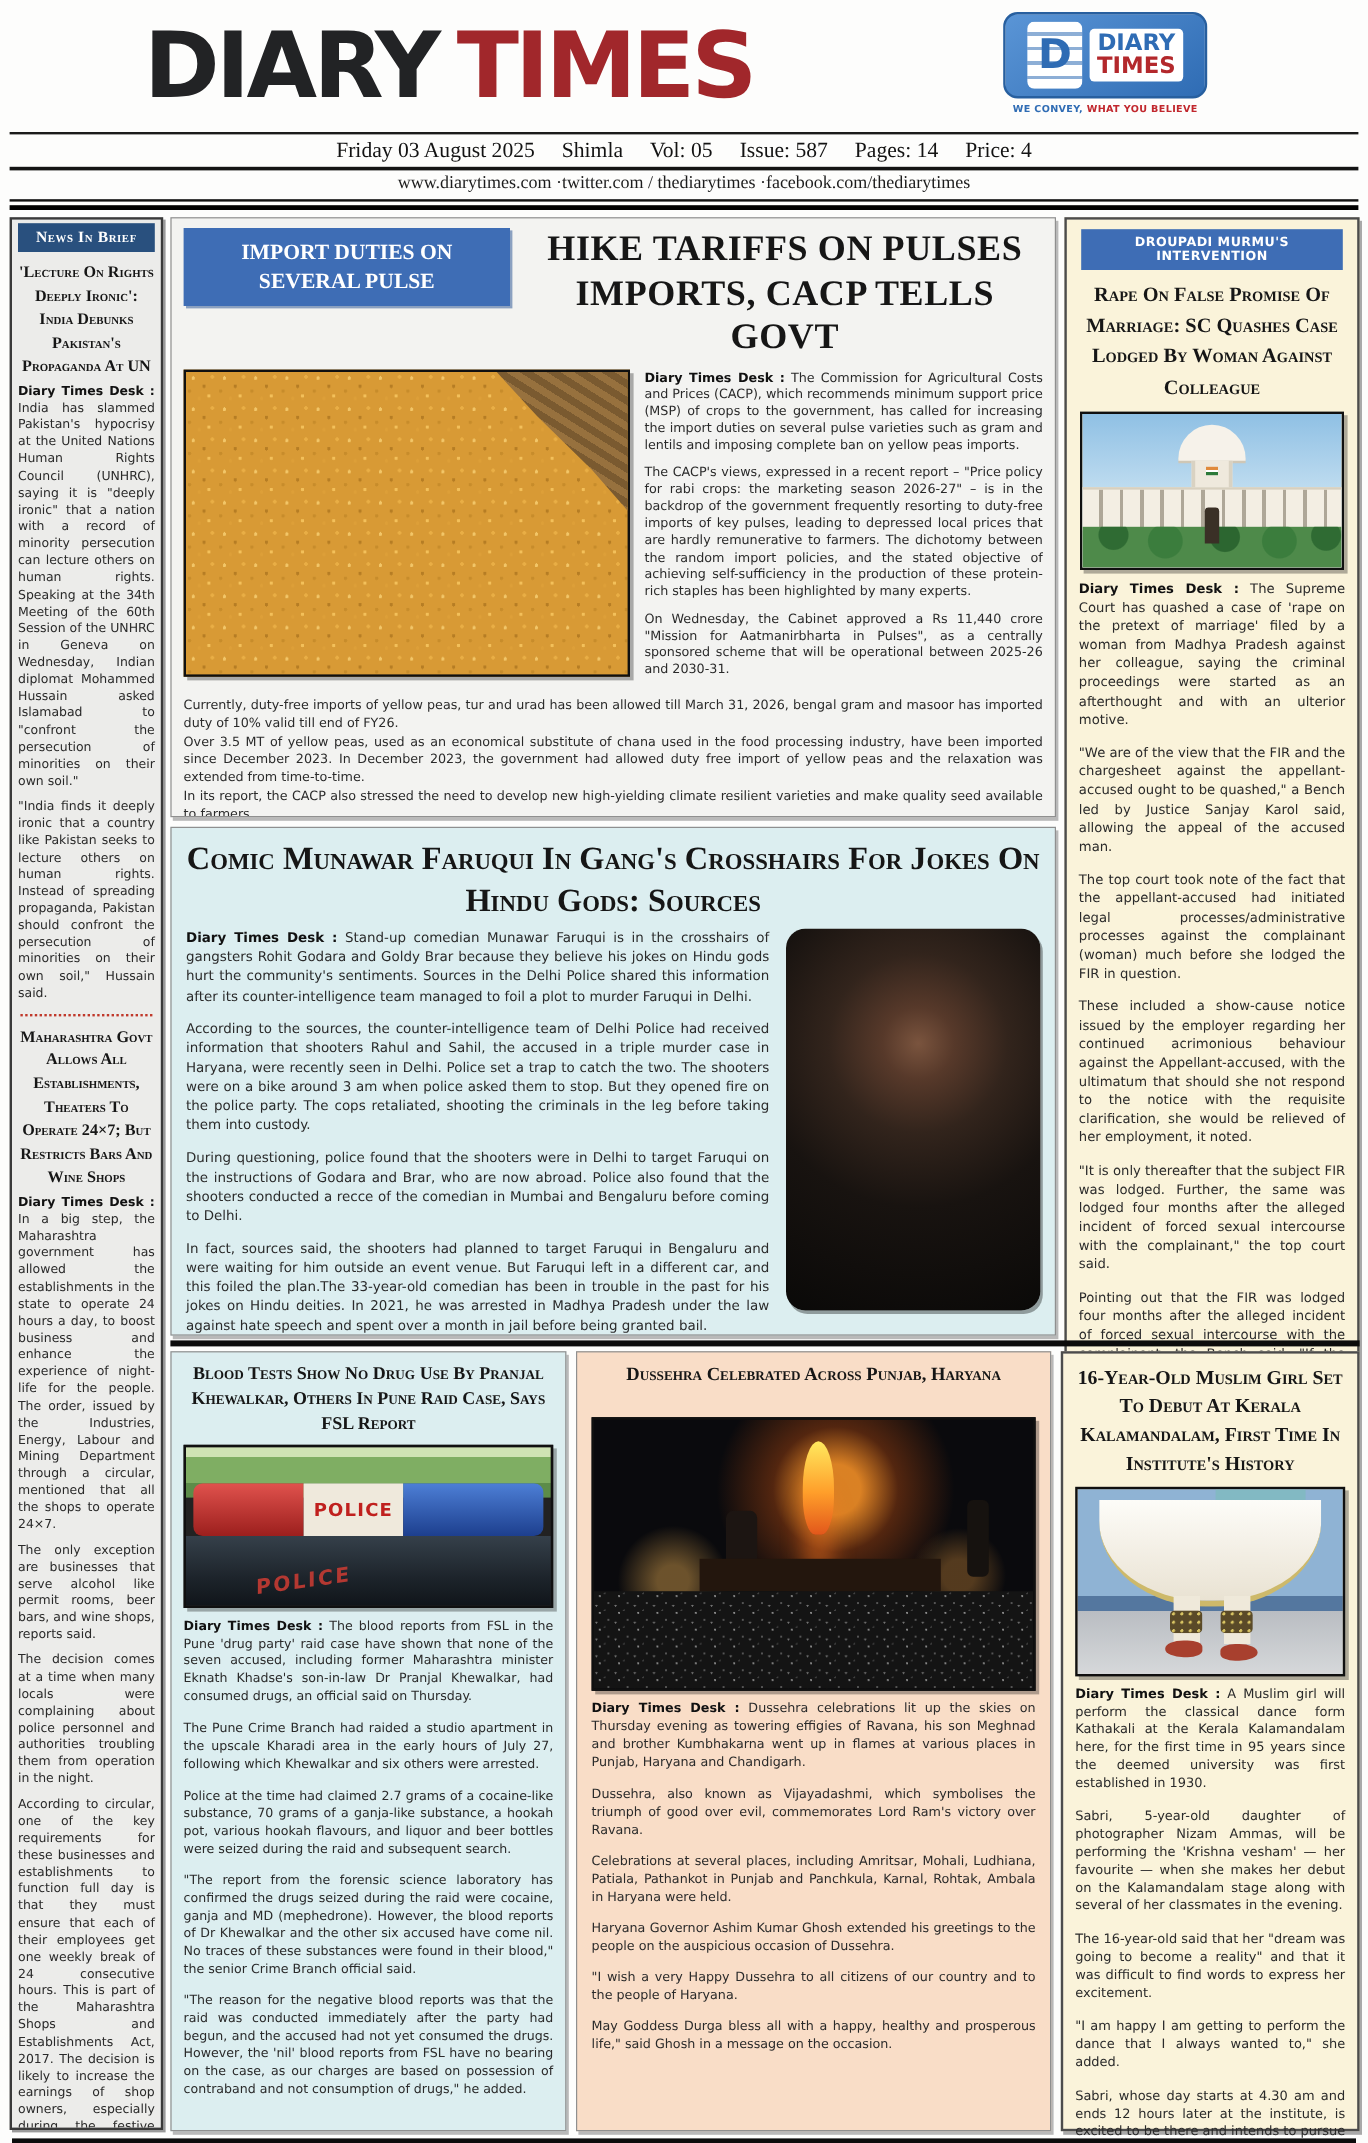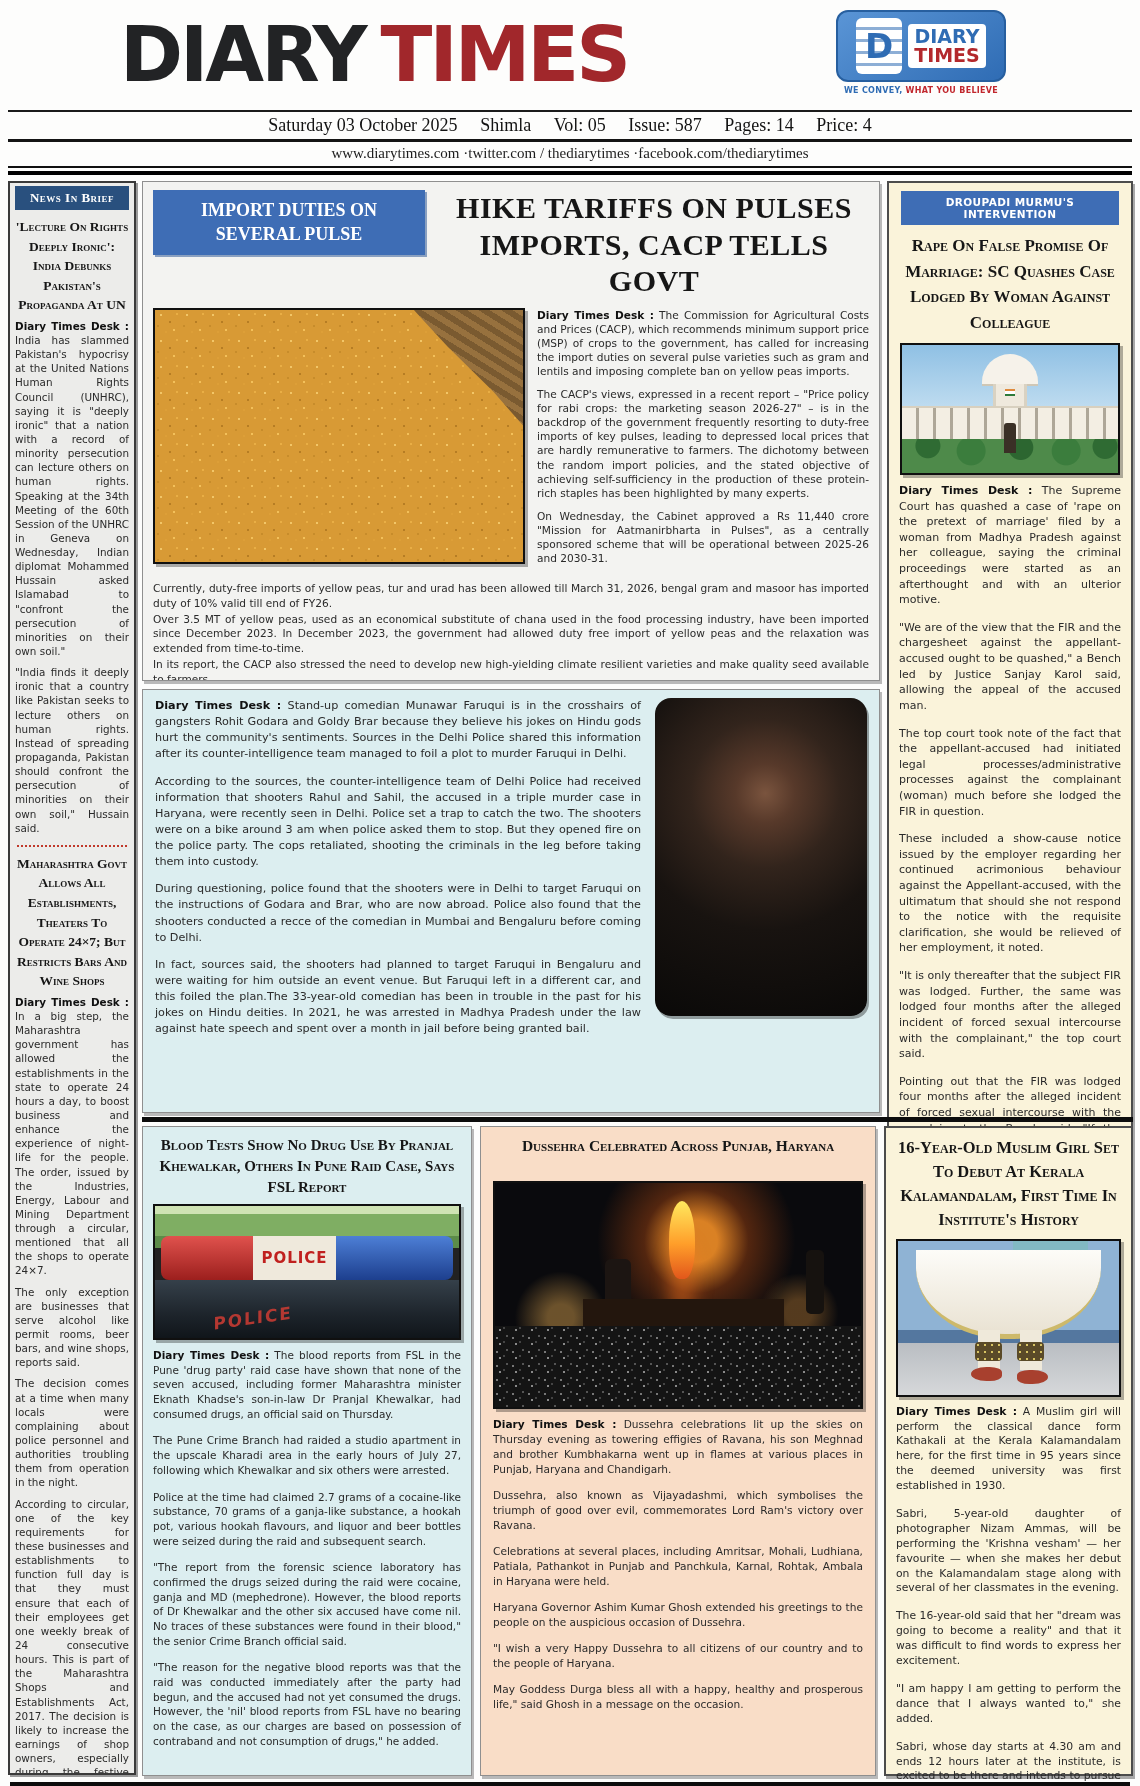--- a/index.html
+++ b/index.html
@@ -179,7 +179,7 @@
   </div>
   <div class="rule-a"></div>
   <div class="dateline">
-    <span>Saturday 03 October 2025</span>
+    <span>Friday 03 August 2025</span>
     <span>Shimla</span>
     <span>Vol: 05</span>
     <span>Issue: 587</span>

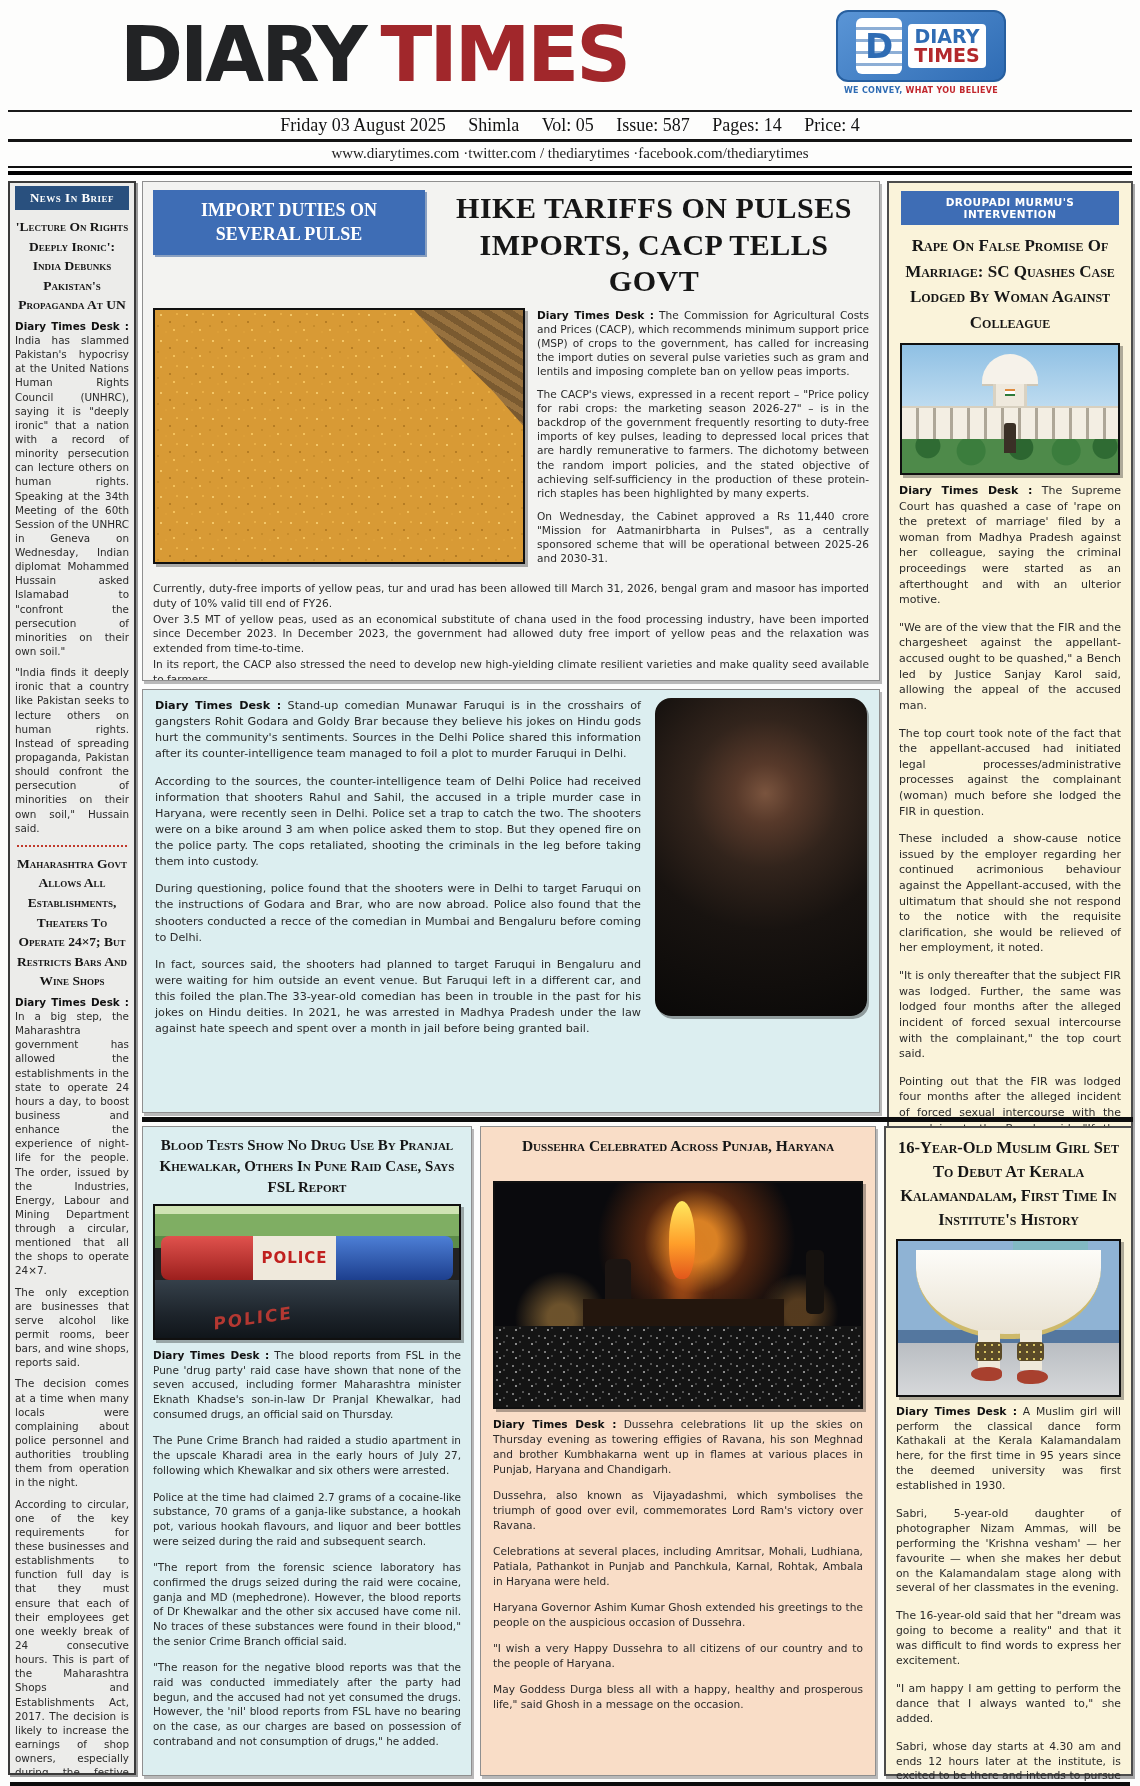--- a/index.html
+++ b/index.html
@@ -237,6 +237,7 @@
         </article>
 
         <article class="box faruqui-box">
+          <h2 class="hl smallcaps faruqui-hl">Comic Munawar Faruqui In Gang's Crosshairs For Jokes On Hindu Gods: Sources</h2>
           <div class="faruqui-body">
             <div class="faruqui-text">
               <p class="body-p"><b class="desk">Diary Times Desk :</b> <span>Stand-up comedian Munawar Faruqui is in the crosshairs of gangsters Rohit Godara and Goldy Brar because they believe his jokes on Hindu gods hurt the community's sentiments. Sources in the Delhi Police shared this information after its counter-intelligence team managed to foil a plot to murder Faruqui in Delhi.</span></p>

